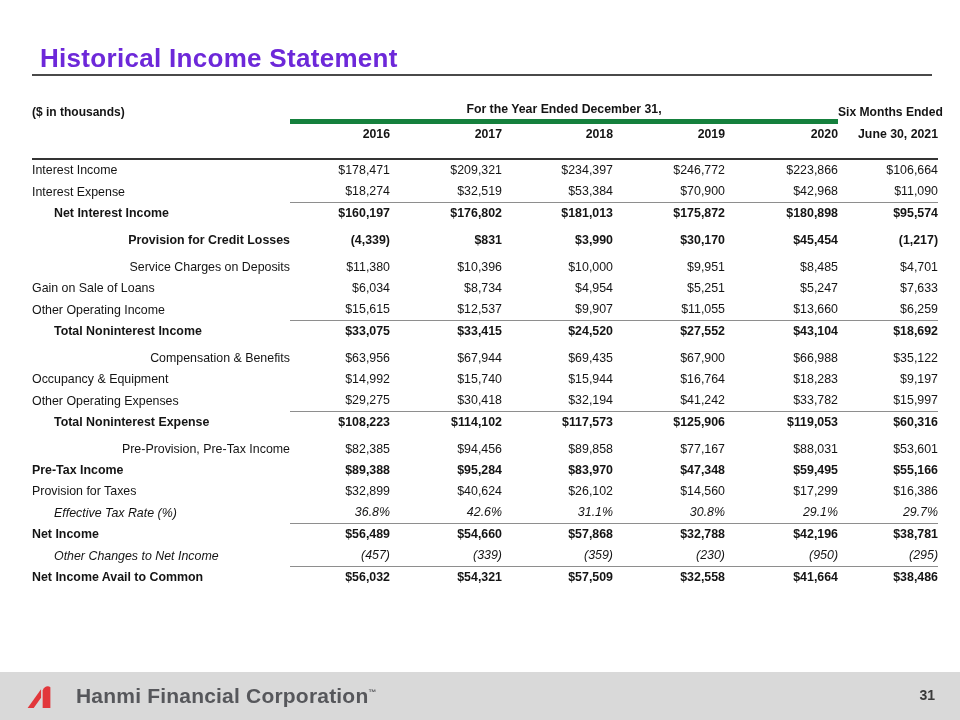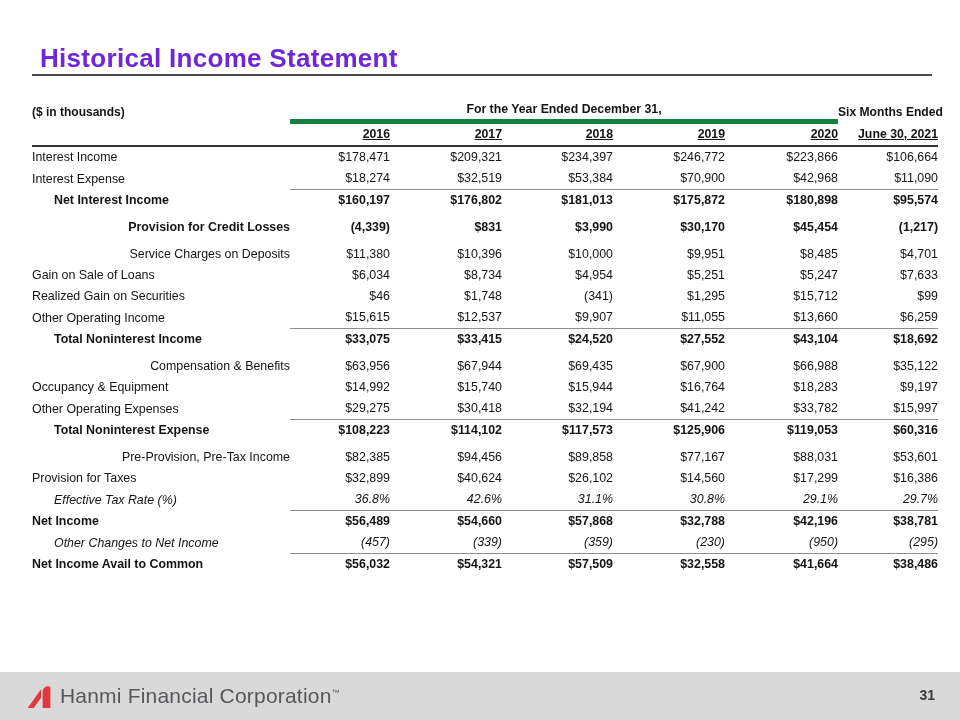--- a/index.html
+++ b/index.html
@@ -45,7 +45,7 @@
   .units-label { font-weight: bold; font-size: 12px; }
   .group-hdr { text-align: center; font-weight: bold; font-size: 12.3px; border-bottom: 5px solid #15803d; }
   .six-mo-hdr { text-align: right; font-weight: bold; font-size: 12.1px; }
-  tr.hdr-years td { font-weight: bold; font-size: 12.3px; border-bottom: 2.5px solid #343434; padding-bottom: 4px; text-decoration: underline; }
+  tr.hdr-years td { font-weight: bold; font-size: 12.3px; border-bottom: 2.5px solid #343434; padding-bottom: 17px; }
 
   tbody tr.bold { font-weight: bold; }
   tbody tr.italic { font-style: italic; }

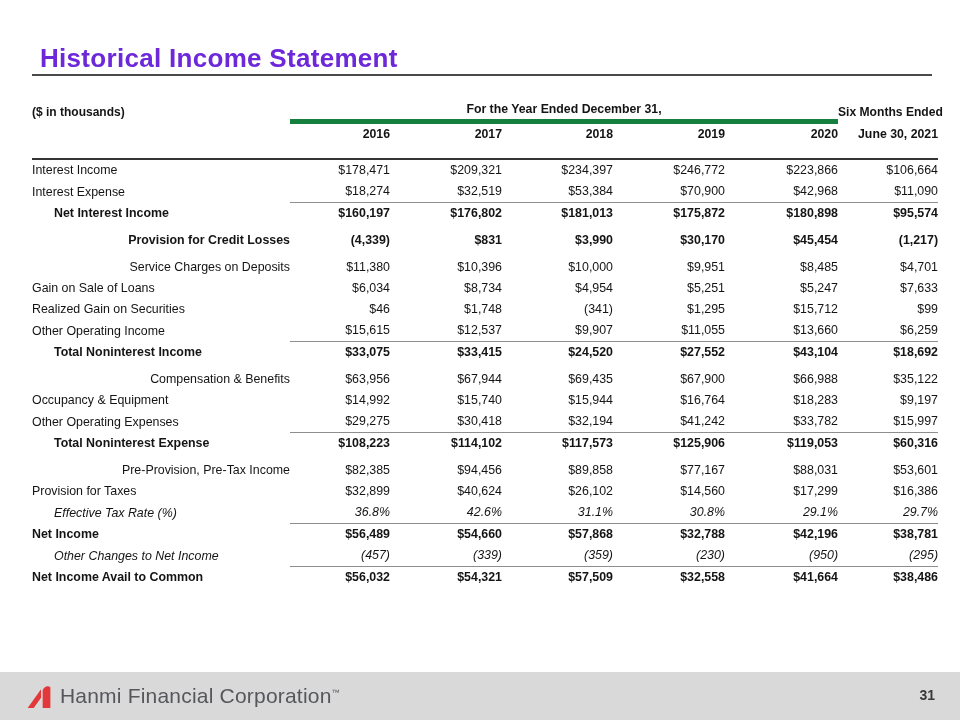--- a/index.html
+++ b/index.html
@@ -159,15 +159,6 @@
     <td class="v">$7,633</td>
   </tr>
         <tr class="normal">
-    <td class="label">Realized Gain on Securities</td>
-    <td class="v">$46</td>
-    <td class="v">$1,748</td>
-    <td class="v">(341)</td>
-    <td class="v">$1,295</td>
-    <td class="v">$15,712</td>
-    <td class="v">$99</td>
-  </tr>
-        <tr class="normal">
     <td class="label">Other Operating Income</td>
     <td class="v">$15,615</td>
     <td class="v">$12,537</td>

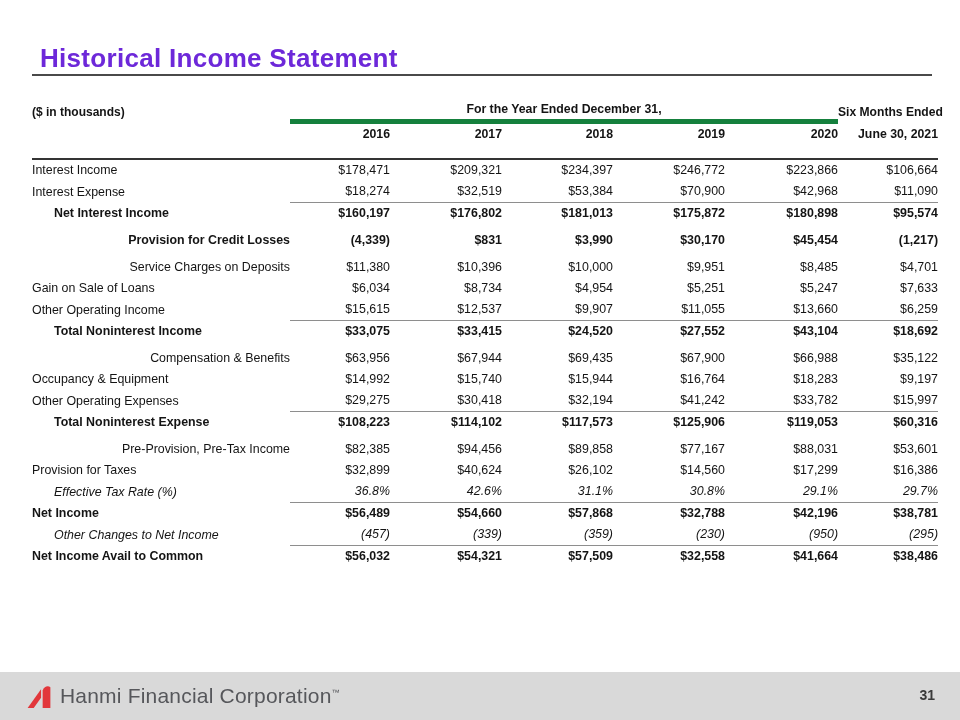--- a/index.html
+++ b/index.html
@@ -221,6 +221,15 @@
     <td class="v">$88,031</td>
     <td class="v">$53,601</td>
   </tr>
+        <tr class="bold">
+    <td class="label">Pre-Tax Income</td>
+    <td class="v">$89,388</td>
+    <td class="v">$95,284</td>
+    <td class="v">$83,970</td>
+    <td class="v">$47,348</td>
+    <td class="v">$59,495</td>
+    <td class="v">$55,166</td>
+  </tr>
         <tr class="normal">
     <td class="label">Provision for Taxes</td>
     <td class="v">$32,899</td>

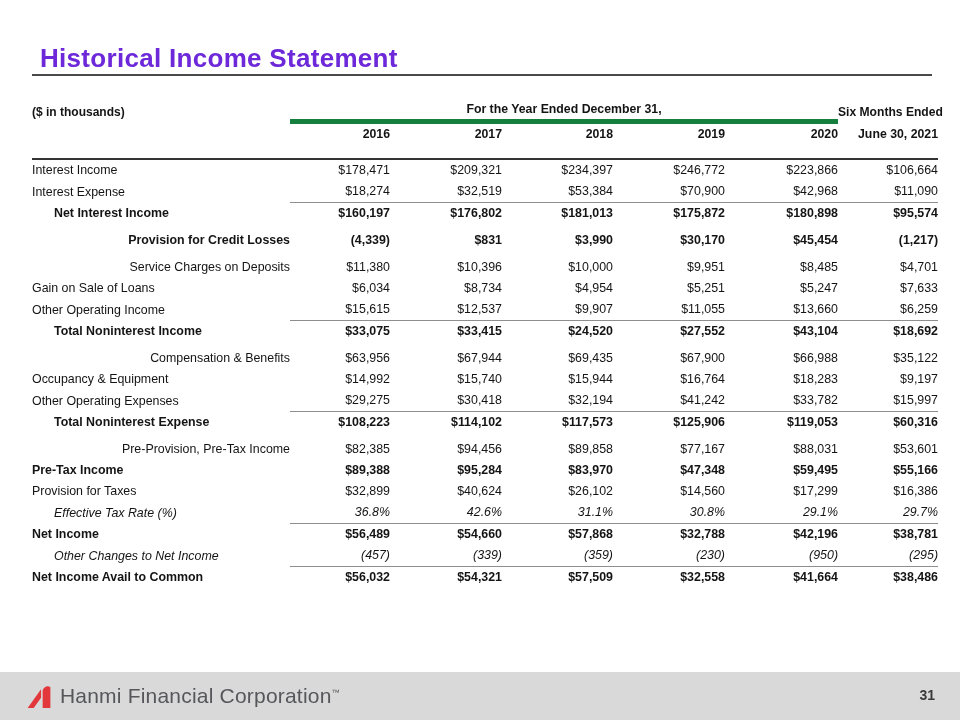--- a/index.html
+++ b/index.html
@@ -61,7 +61,7 @@
   }
   .logo-mark { margin-left: 26px; width: 26px; height: 27px; flex: 0 0 auto; }
   .brand-text {
-    margin-left: 8px; font-size: 21px; font-weight: normal;
+    margin-left: 24px; font-size: 21px; font-weight: bold;
     color: #56575b; letter-spacing: 0.2px;
   }
   .brand-tm { font-size: 8px; vertical-align: super; color: #56575b; }

